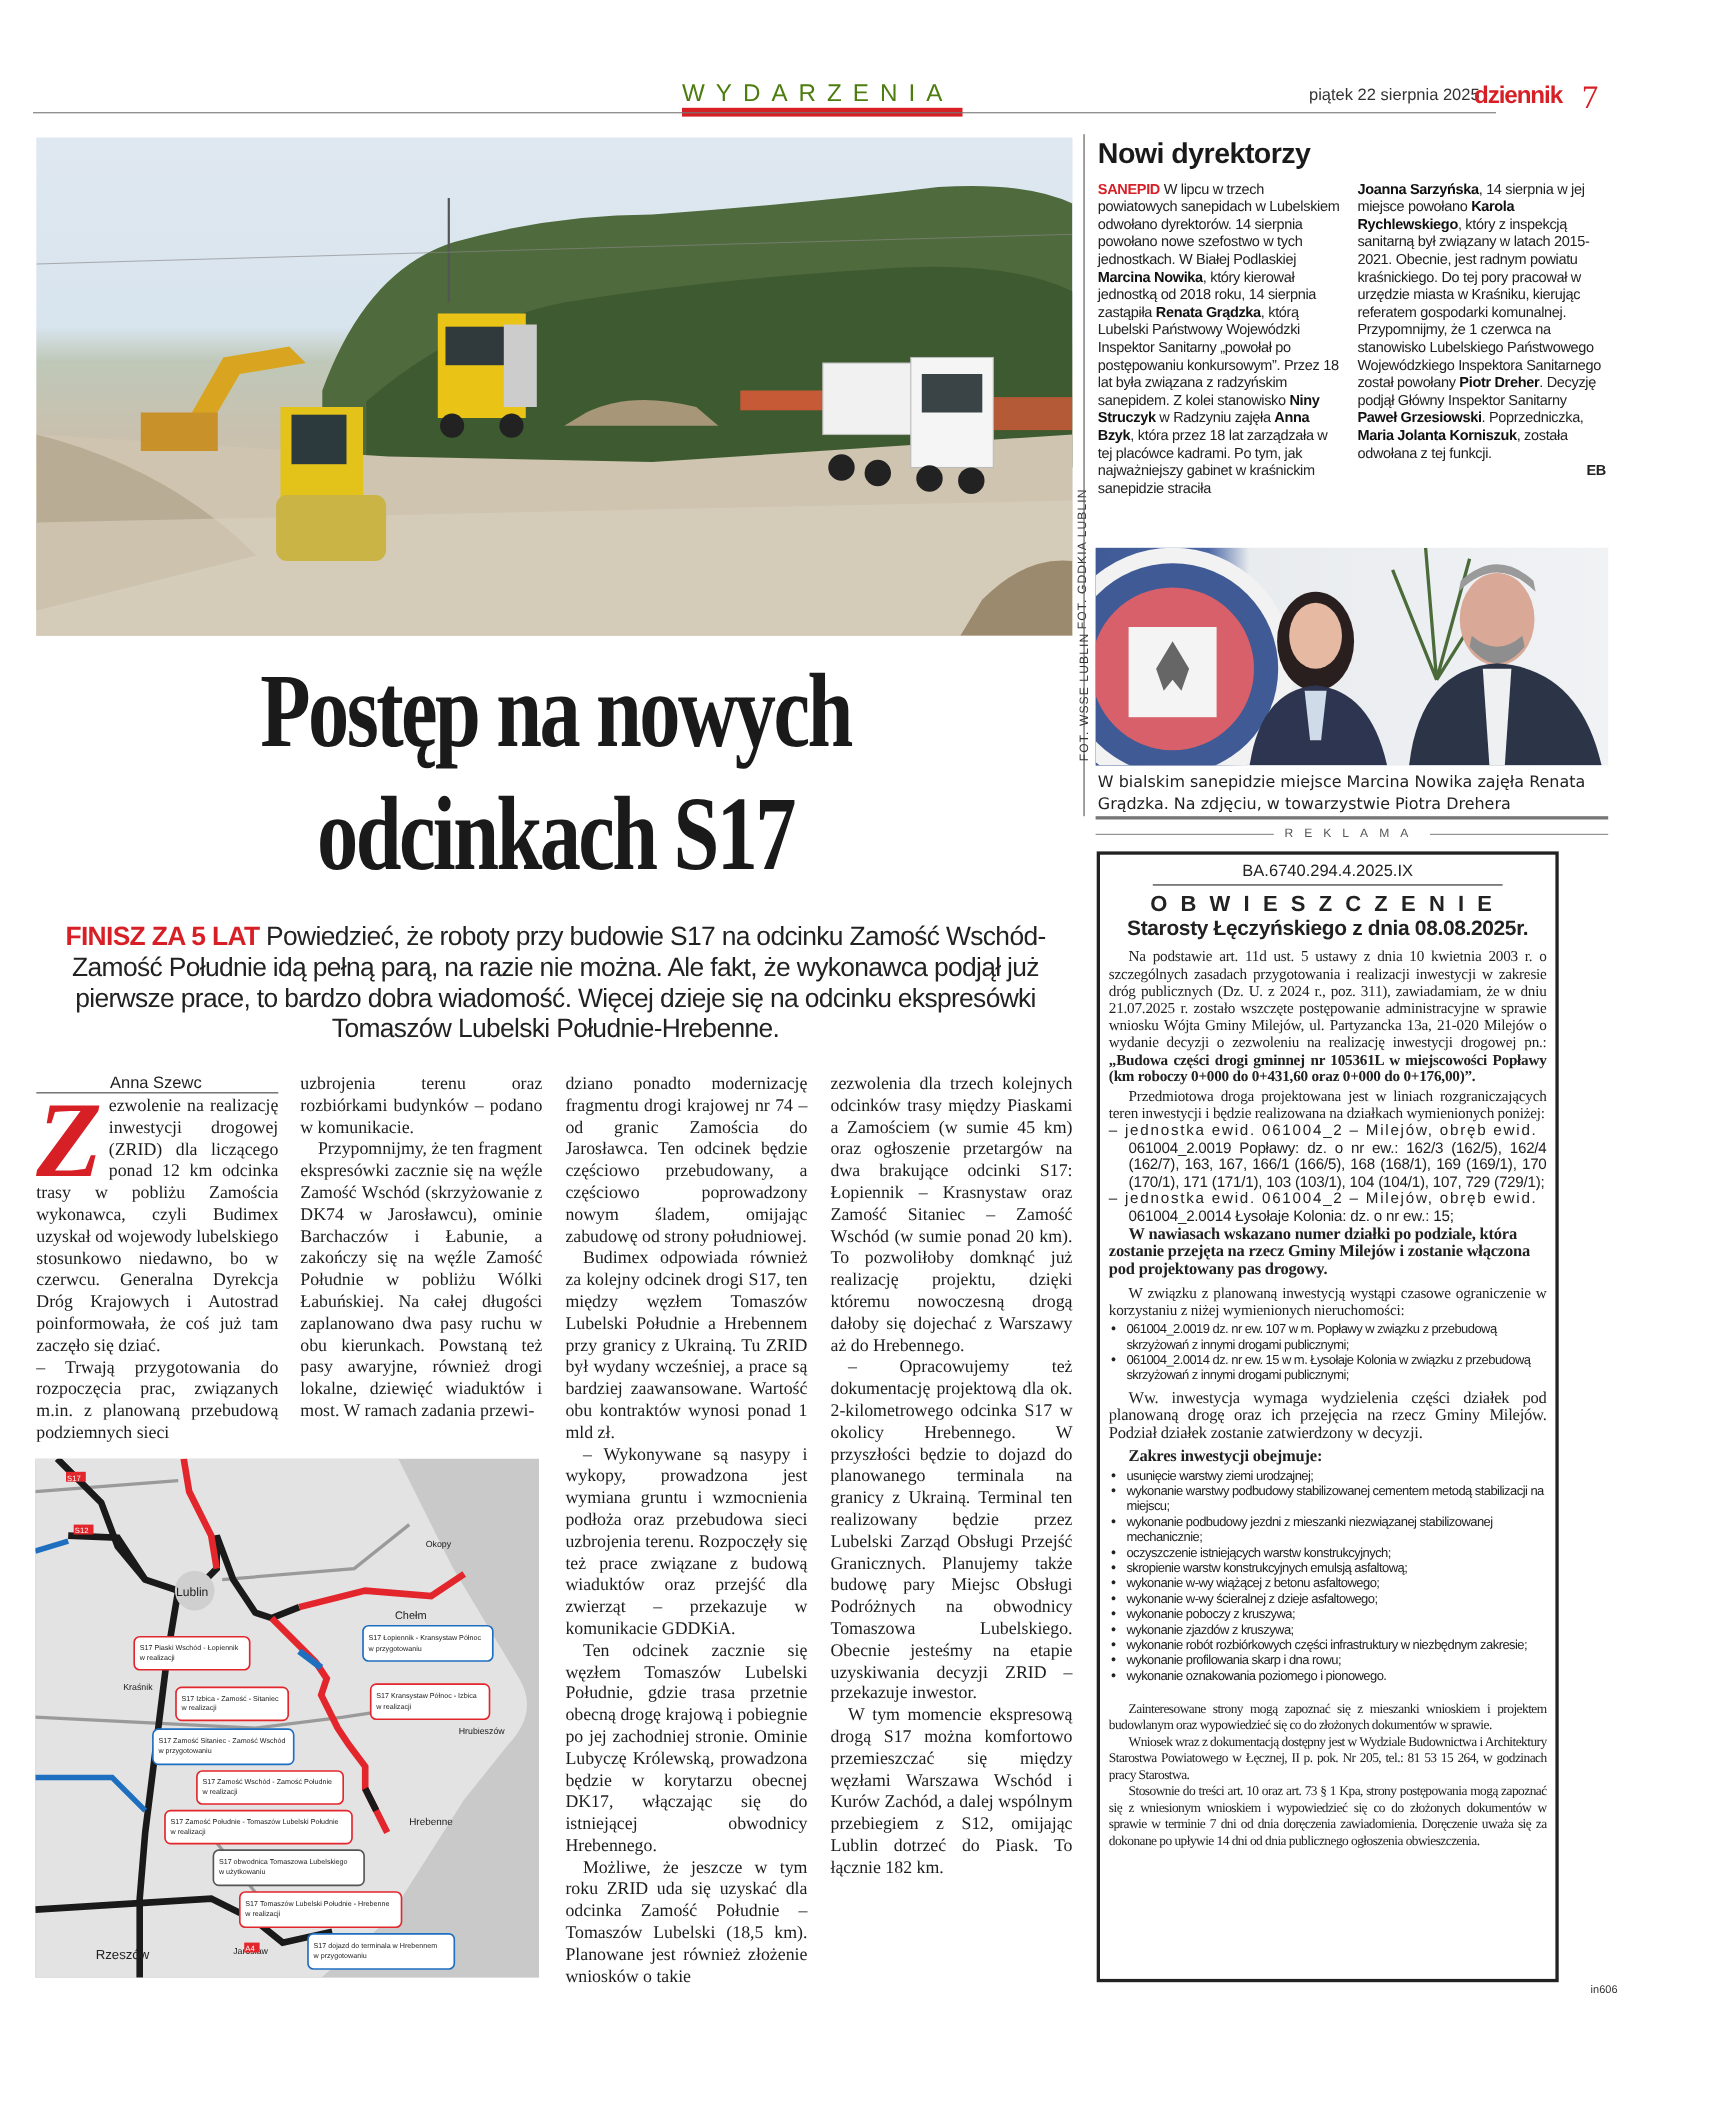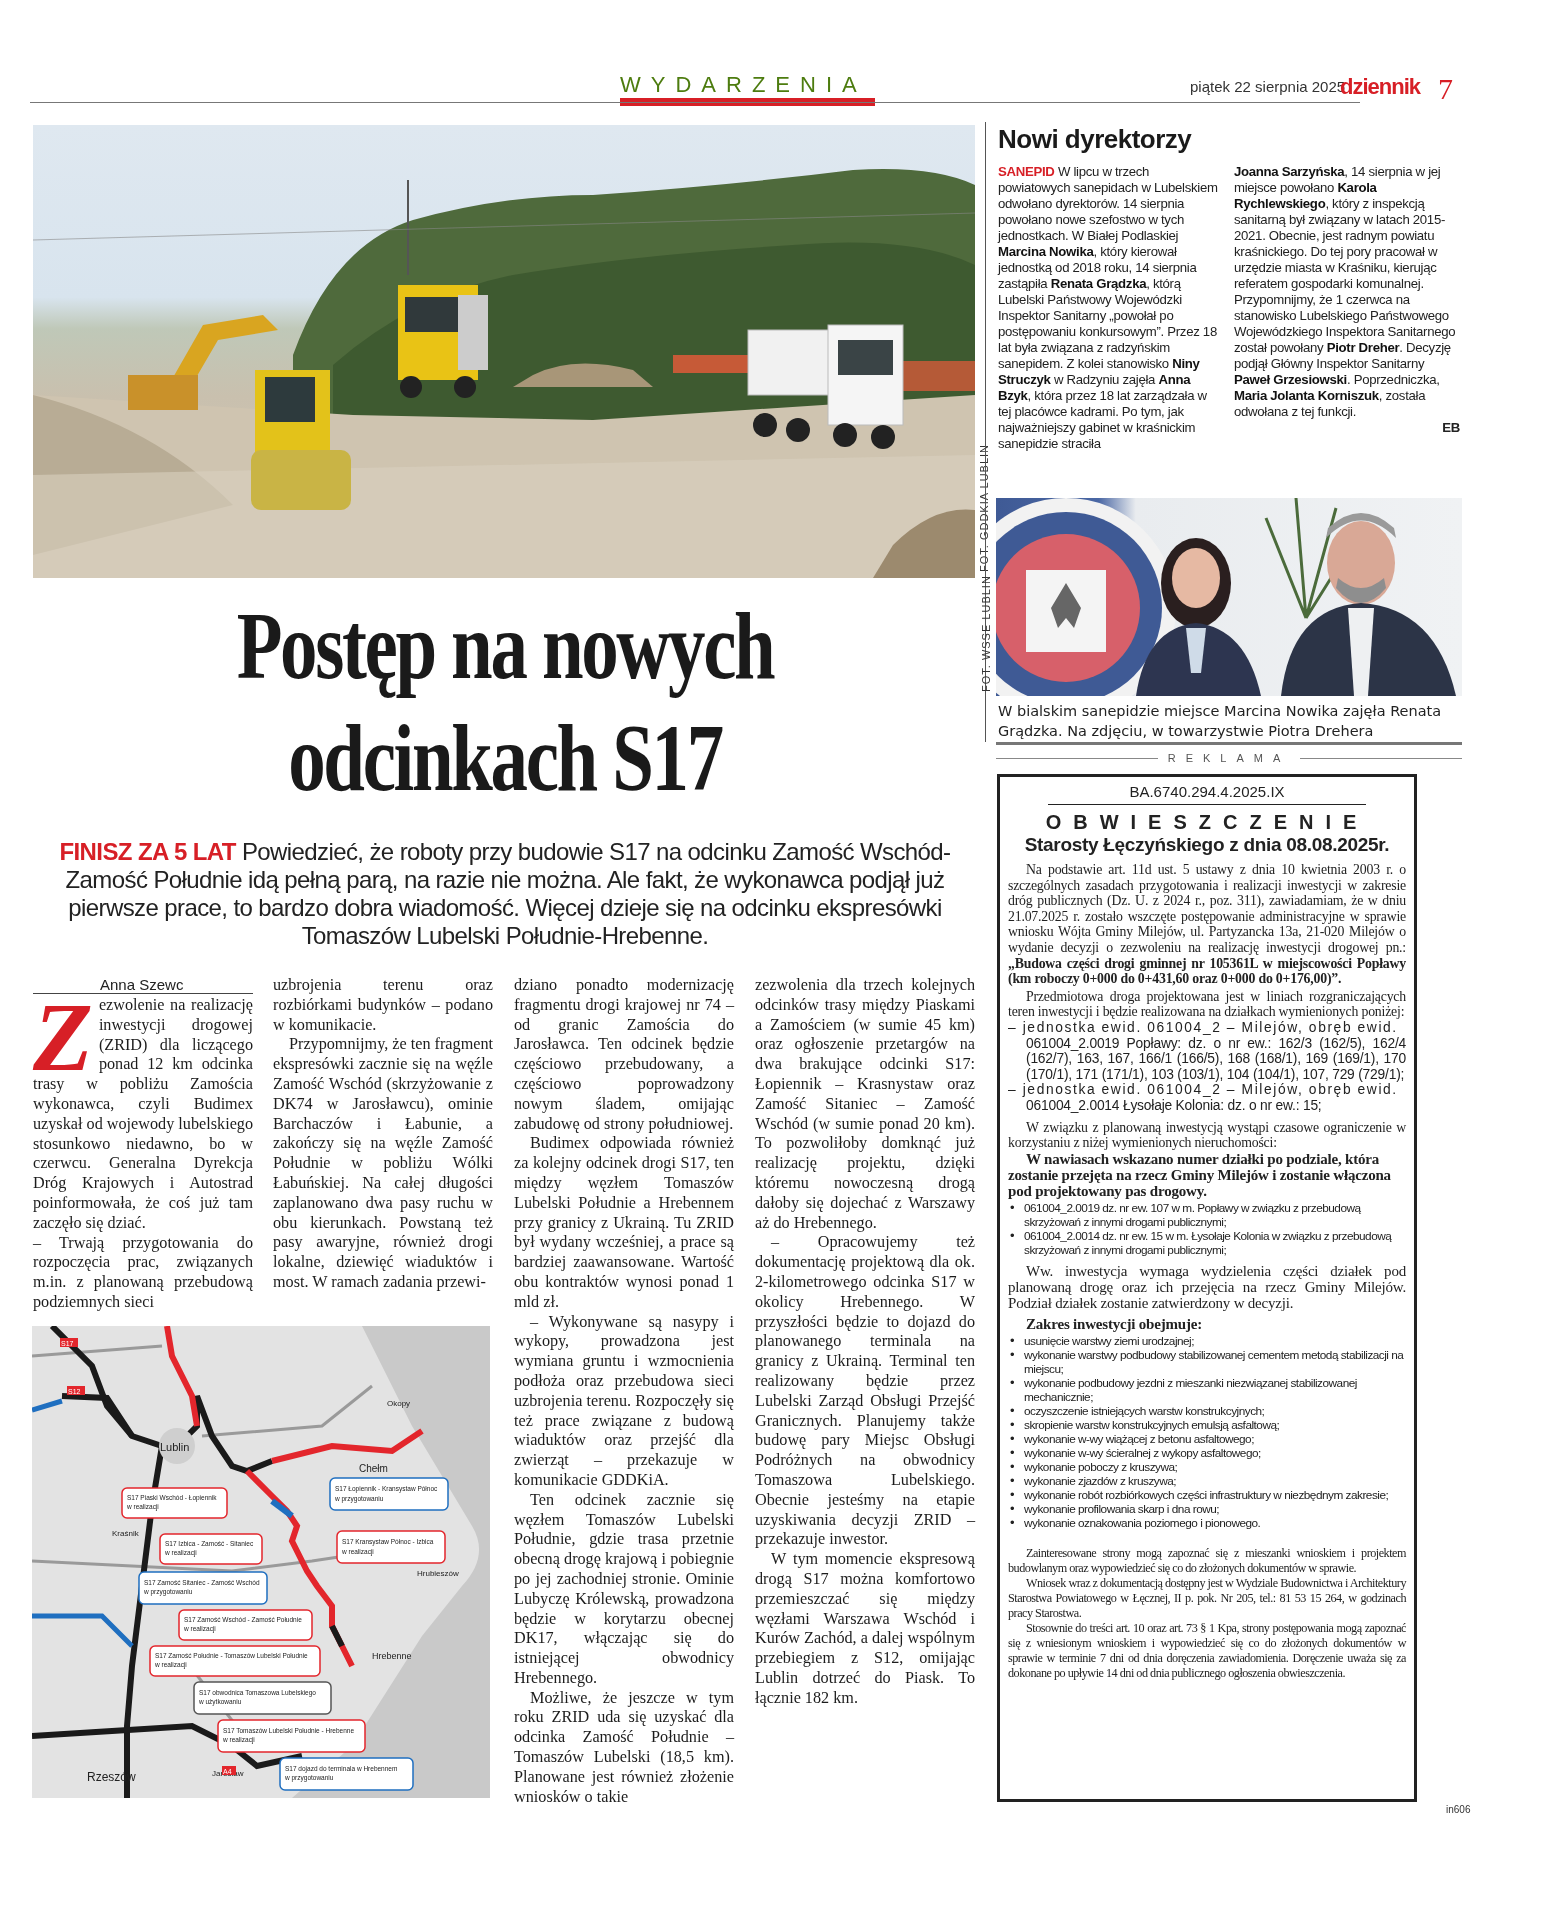--- a/index.html
+++ b/index.html
@@ -287,8 +287,8 @@
   <p style="padding-left:18px">061004_2.0019 Popławy: dz. o nr ew.: 162/3 (162/5), 162/4 (162/7), 163, 167, 166/1 (166/5), 168 (168/1), 169 (169/1), 170 (170/1), 171 (171/1), 103 (103/1), 104 (104/1), 107, 729 (729/1);</p>
   <p class="spaced">– jednostka ewid. 061004_2 – Milejów, obręb ewid.</p>
   <p style="padding-left:18px">061004_2.0014 Łysołaje Kolonia: dz. o nr ew.: 15;</p>
+  <p class="ind bold" style="font-size:15px; line-height:16px; text-align:left;">W nawiasach wskazano numer działki po podziale, która zostanie przejęta na rzecz Gminy Milejów i zostanie włączona pod projektowany pas drogowy.</p>
   <p class="ind" style="margin-top:6px">W związku z planowaną inwestycją wystąpi czasowe ograniczenie w korzystaniu z niżej wymienionych nieruchomości:</p>
-  <p class="ind bold" style="font-size:15px; line-height:16px; text-align:left;">W nawiasach wskazano numer działki po podziale, która zostanie przejęta na rzecz Gminy Milejów i zostanie włączona pod projektowany pas drogowy.</p>
   <ul>
     <li>061004_2.0019 dz. nr ew. 107 w m. Popławy w związku z przebudową skrzyżowań z innymi drogami publicznymi;</li>
     <li>061004_2.0014 dz. nr ew. 15 w m. Łysołaje Kolonia w związku z przebudową skrzyżowań z innymi drogami publicznymi;</li>

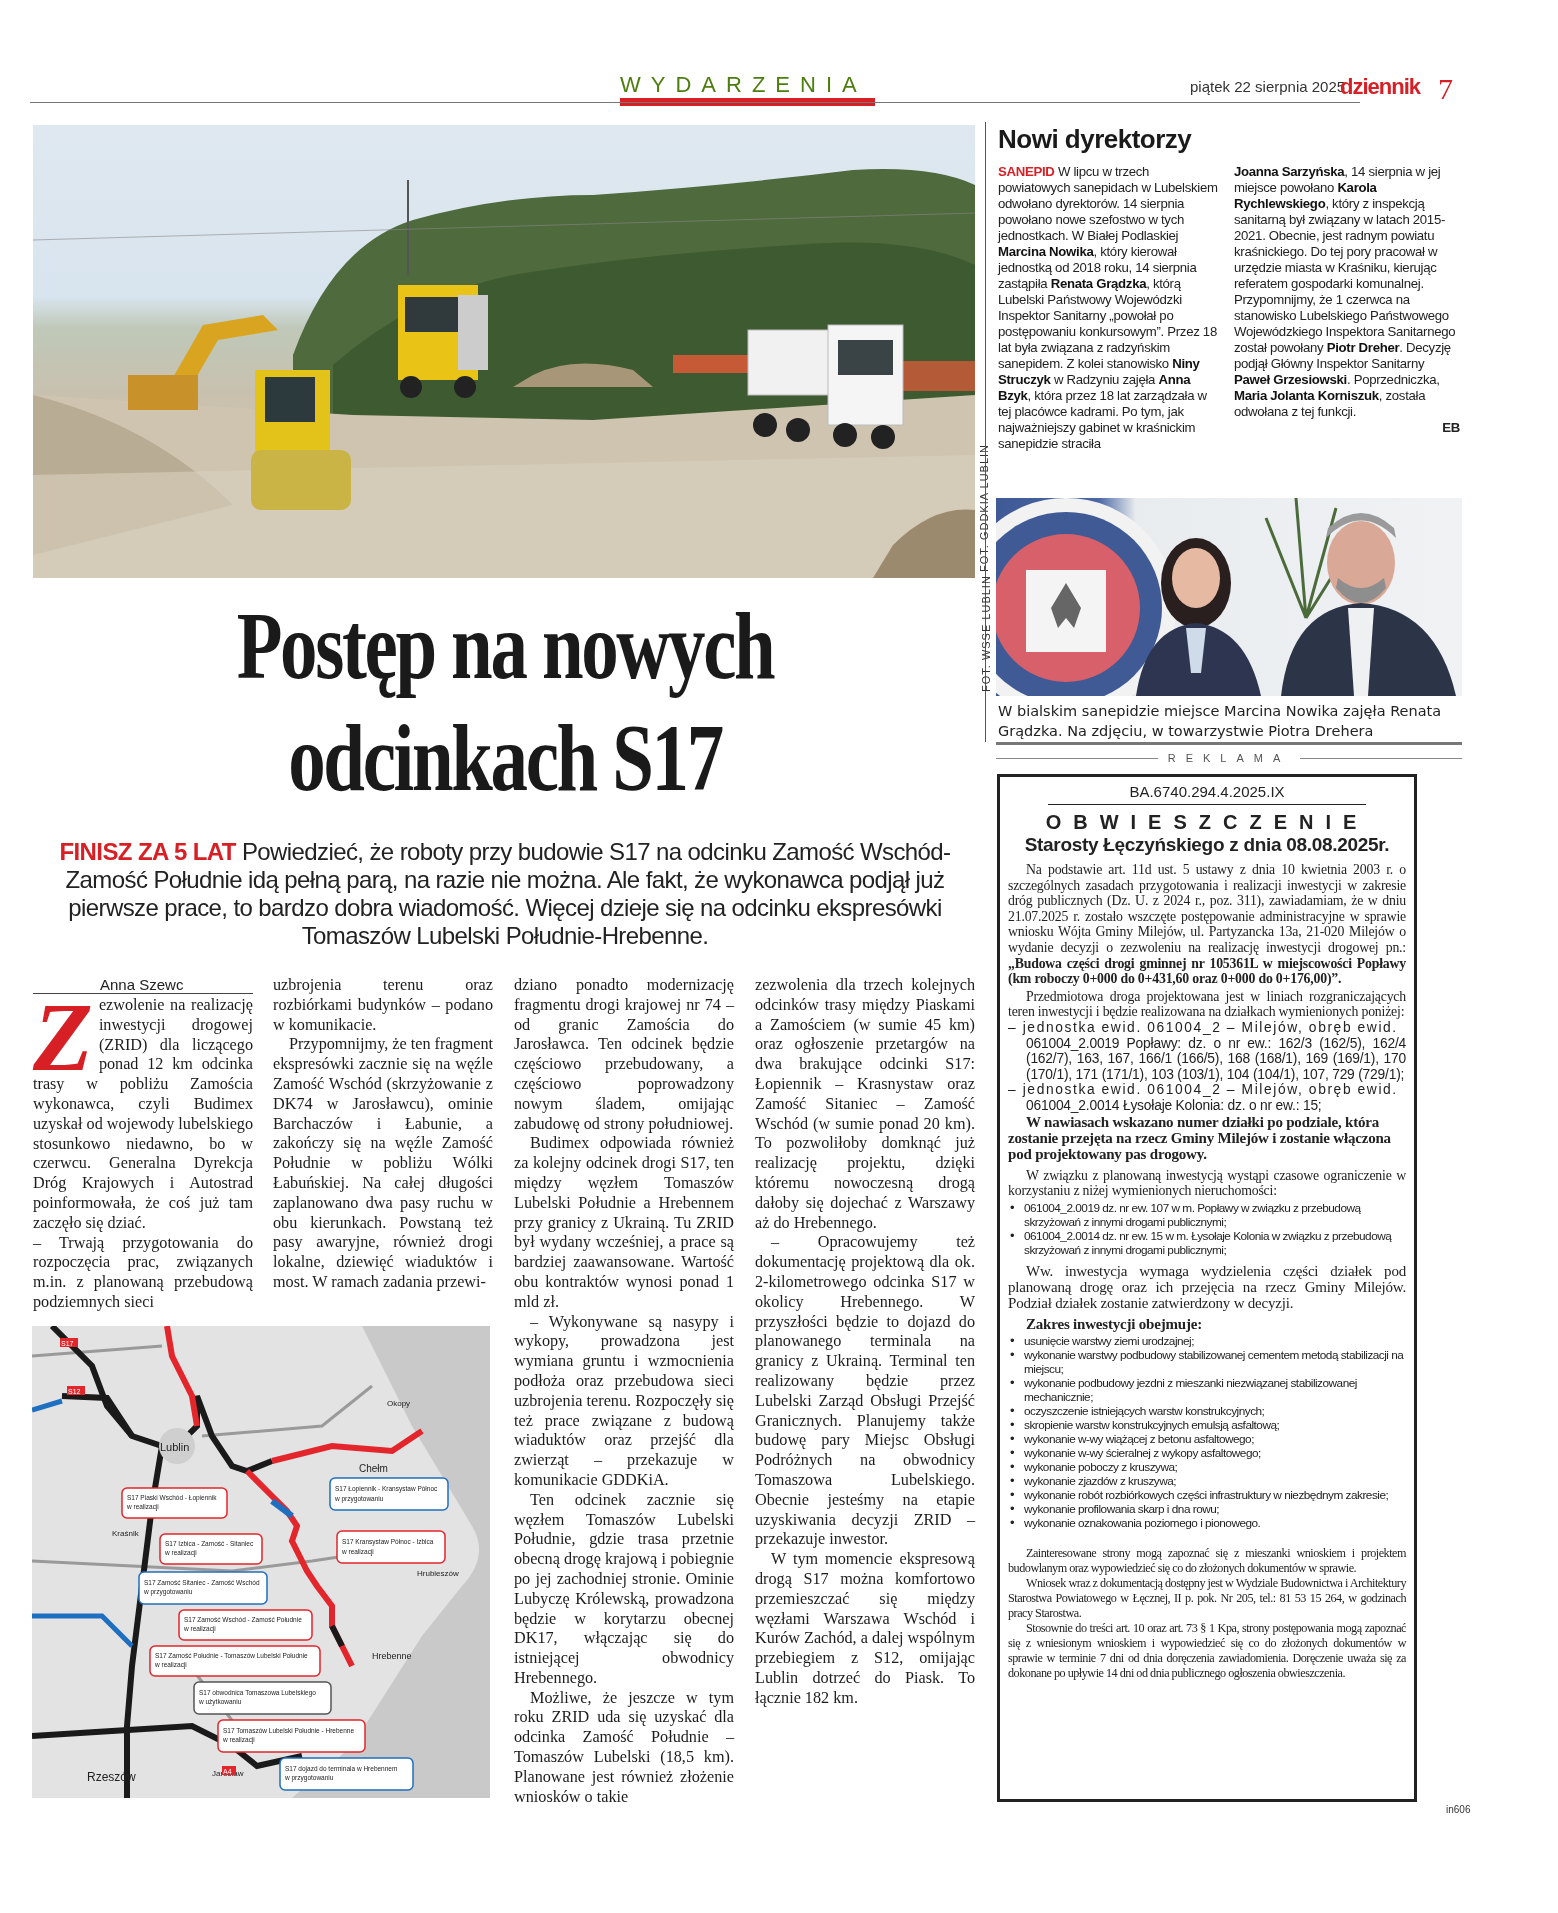--- a/index.html
+++ b/index.html
@@ -302,7 +302,7 @@
     <li>oczyszczenie istniejących warstw konstrukcyjnych;</li>
     <li>skropienie warstw konstrukcyjnych emulsją asfaltową;</li>
     <li>wykonanie w-wy wiążącej z betonu asfaltowego;</li>
-    <li>wykonanie w-wy ścieralnej z wykopy asfaltowego;</li>
+    <li>wykonanie w-wy ścieralnej z dzieje asfaltowego;</li>
     <li>wykonanie poboczy z kruszywa;</li>
     <li>wykonanie zjazdów z kruszywa;</li>
     <li>wykonanie robót rozbiórkowych części infrastruktury w niezbędnym zakresie;</li>

